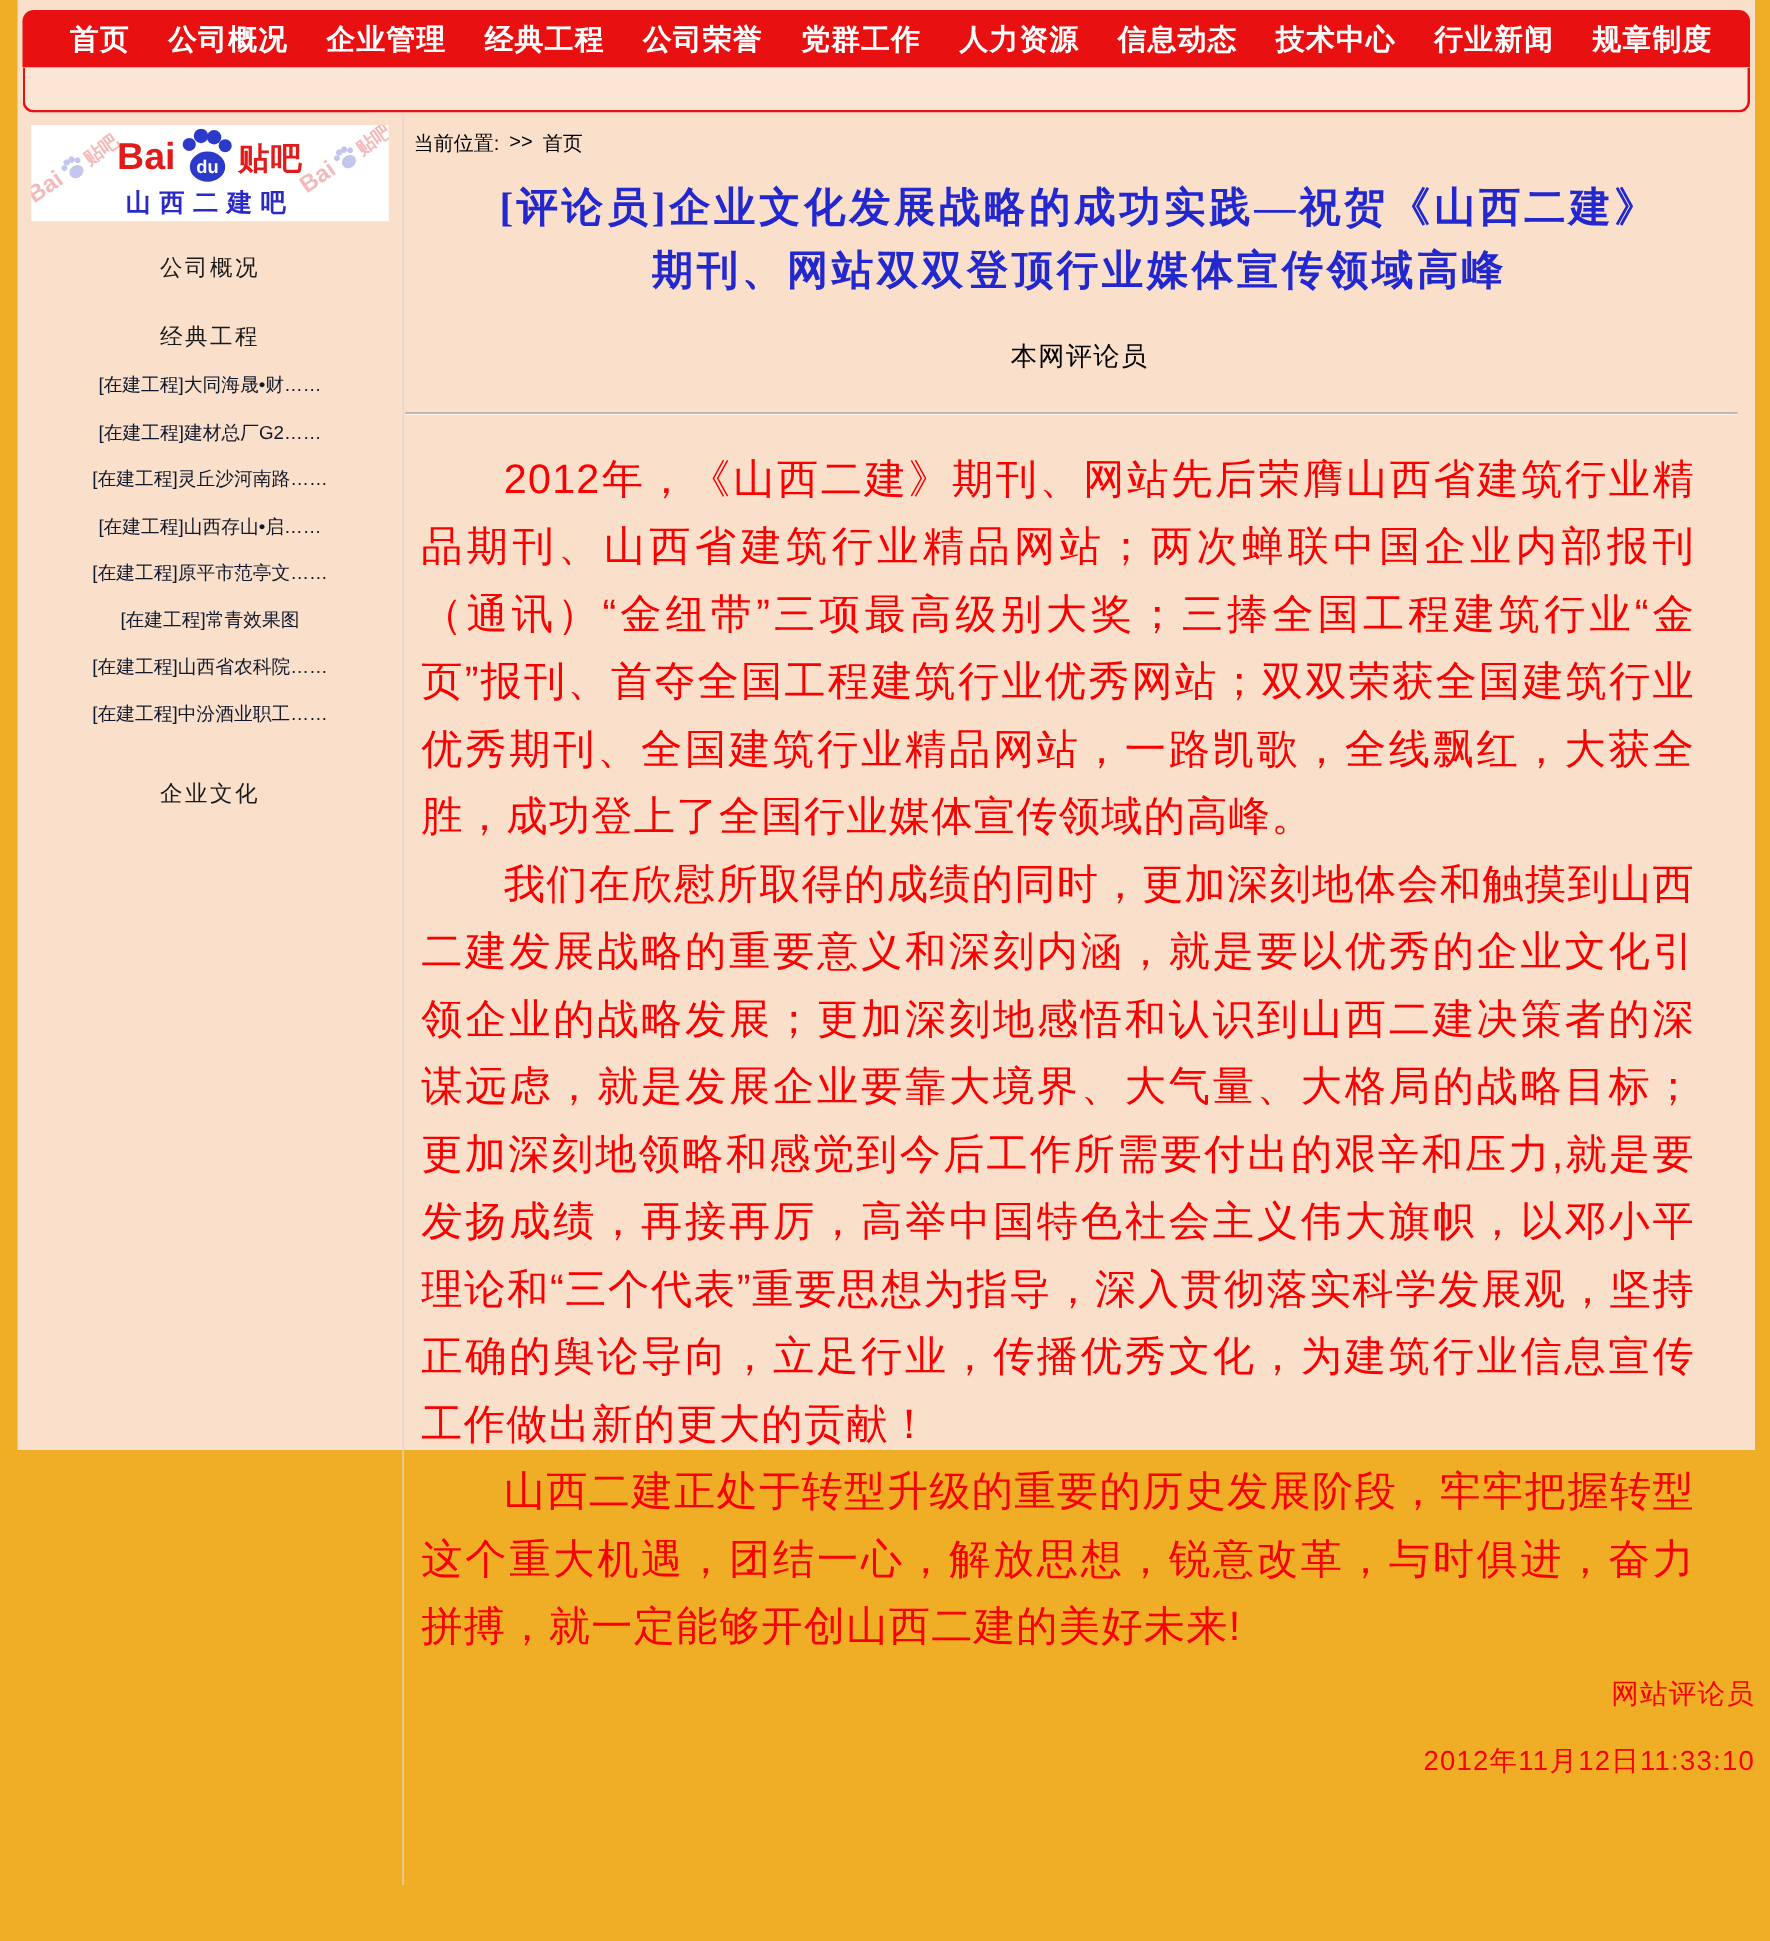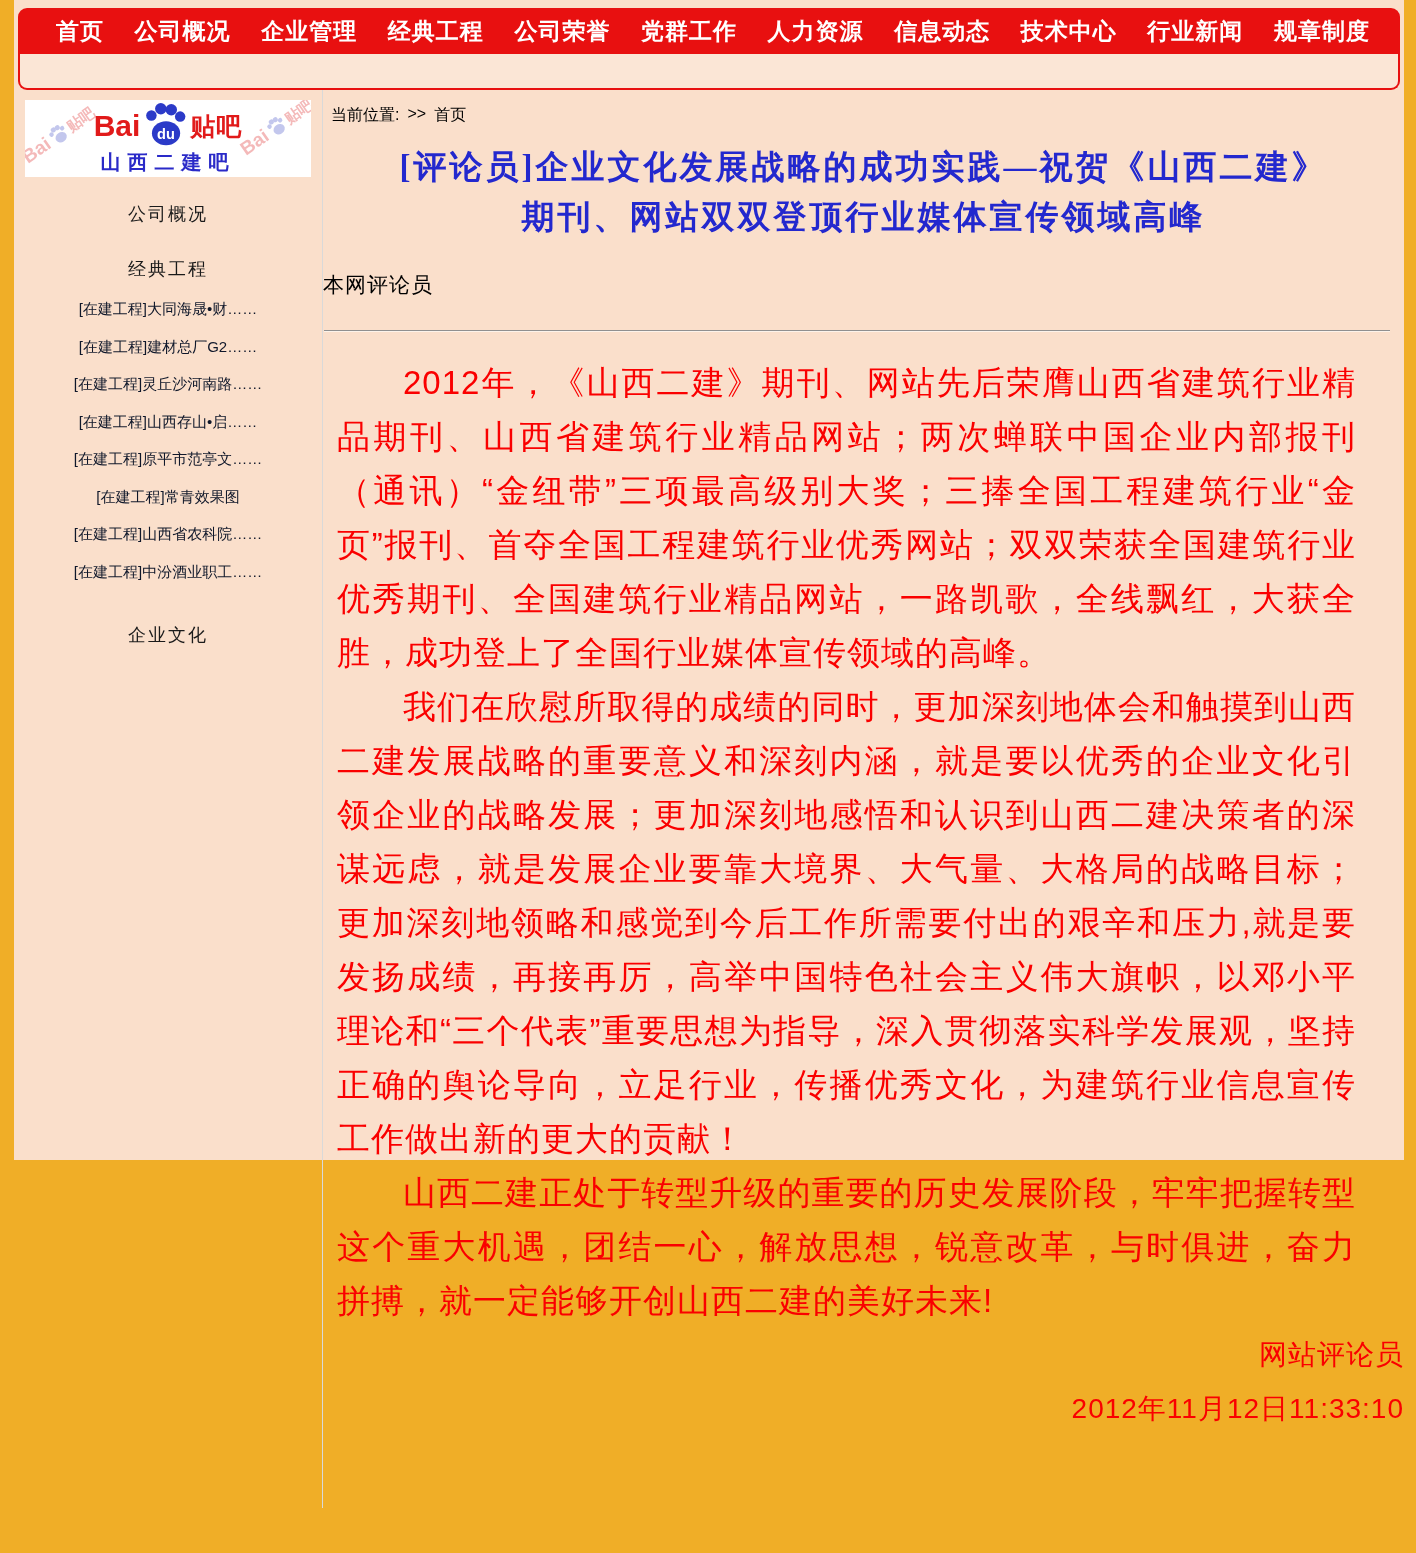--- a/index.html
+++ b/index.html
@@ -77,7 +77,7 @@
     font-size:33px;line-height:50px;letter-spacing:3px;
     color:var(--title-blue,#2328CE);
   }
-  .author{margin-top:29px;font-size:21px;color:#000;letter-spacing:1px;}
+  .author{margin-top:29px;text-align:center;font-size:21px;color:#000;letter-spacing:1px;}
   .meta{
     position:relative;margin-top:27px;height:26px;
     font-family:"Liberation Serif",serif;font-size:20px;color:#000;

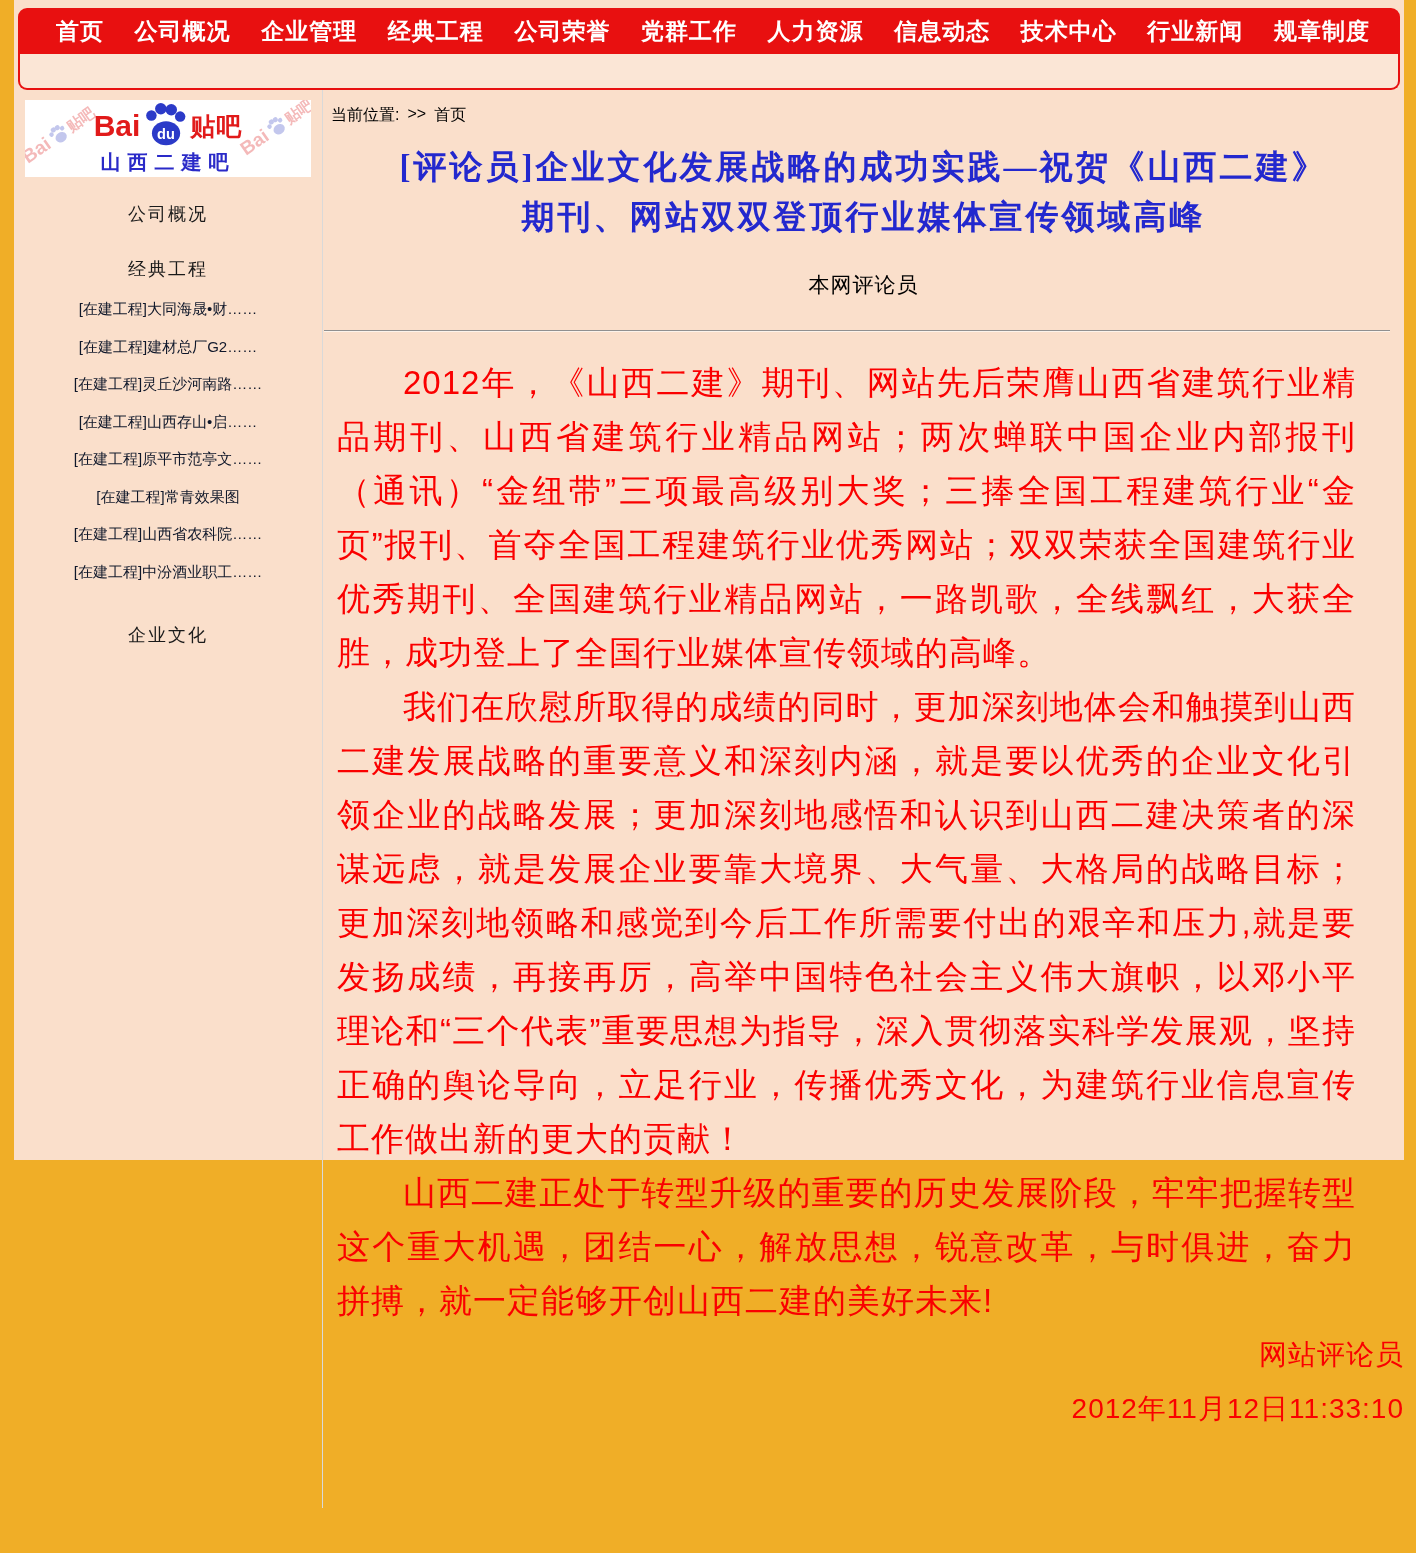--- a/index.html
+++ b/index.html
@@ -98,7 +98,7 @@
   .para{margin:0;text-indent:2em;}
   .signature{
     text-align:right;
-    font-size:28px;line-height:54px;letter-spacing:1px;
+    font-size:22px;line-height:54px;letter-spacing:1px;
     color:var(--article-red,#FA0000);
   }
   

